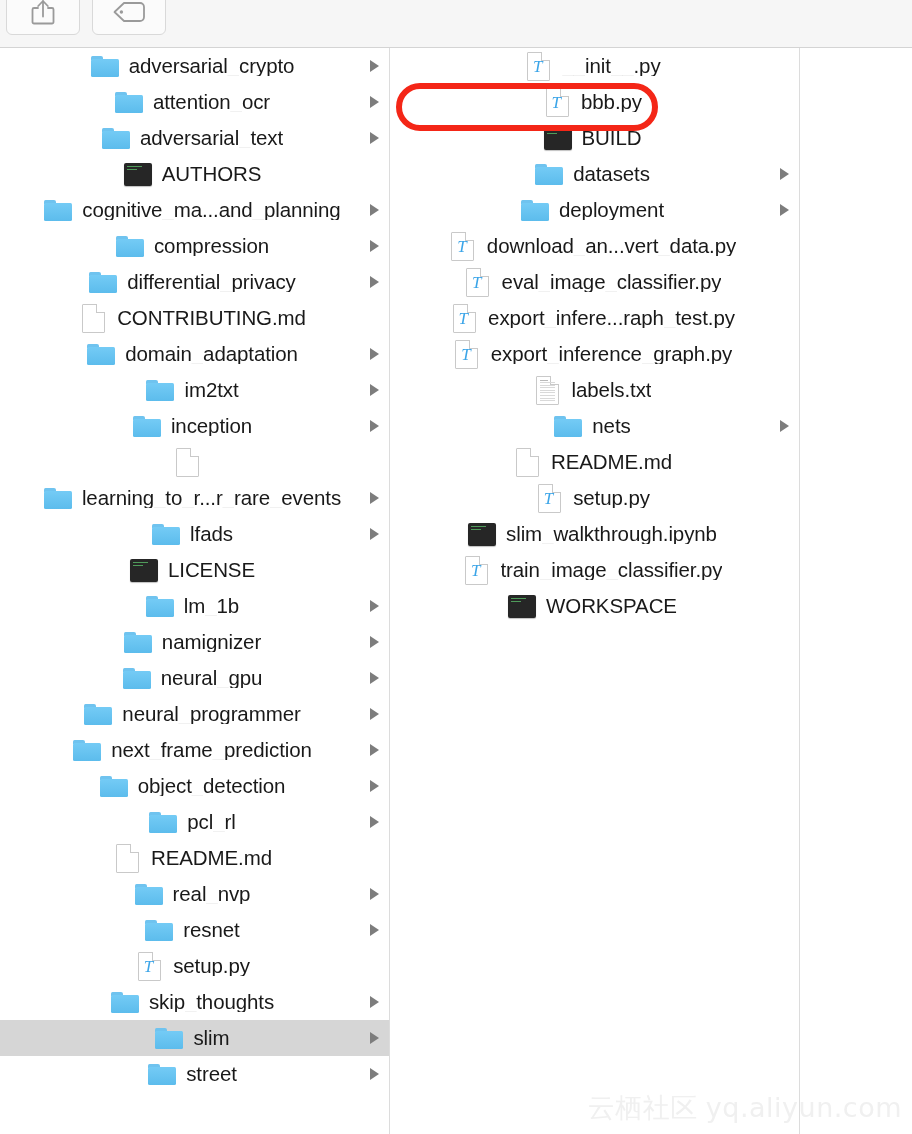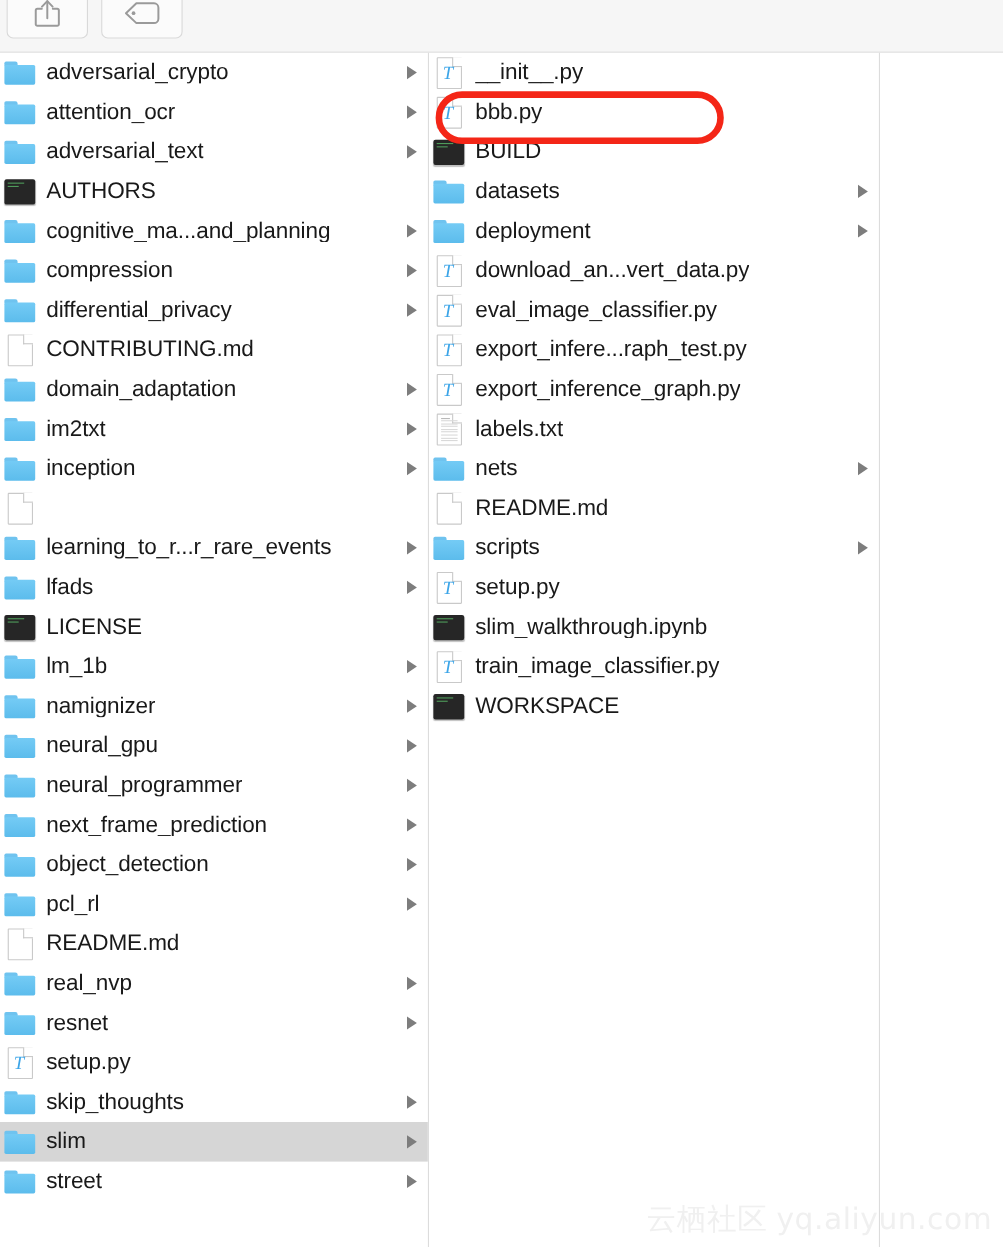--- a/index.html
+++ b/index.html
@@ -55,6 +55,7 @@
     padding-left: 3px;
     padding-right: 8px;
     position: relative;
+    justify-content: center;
   }
   .row.selected { background: #d6d6d6; }
   .row .icon {

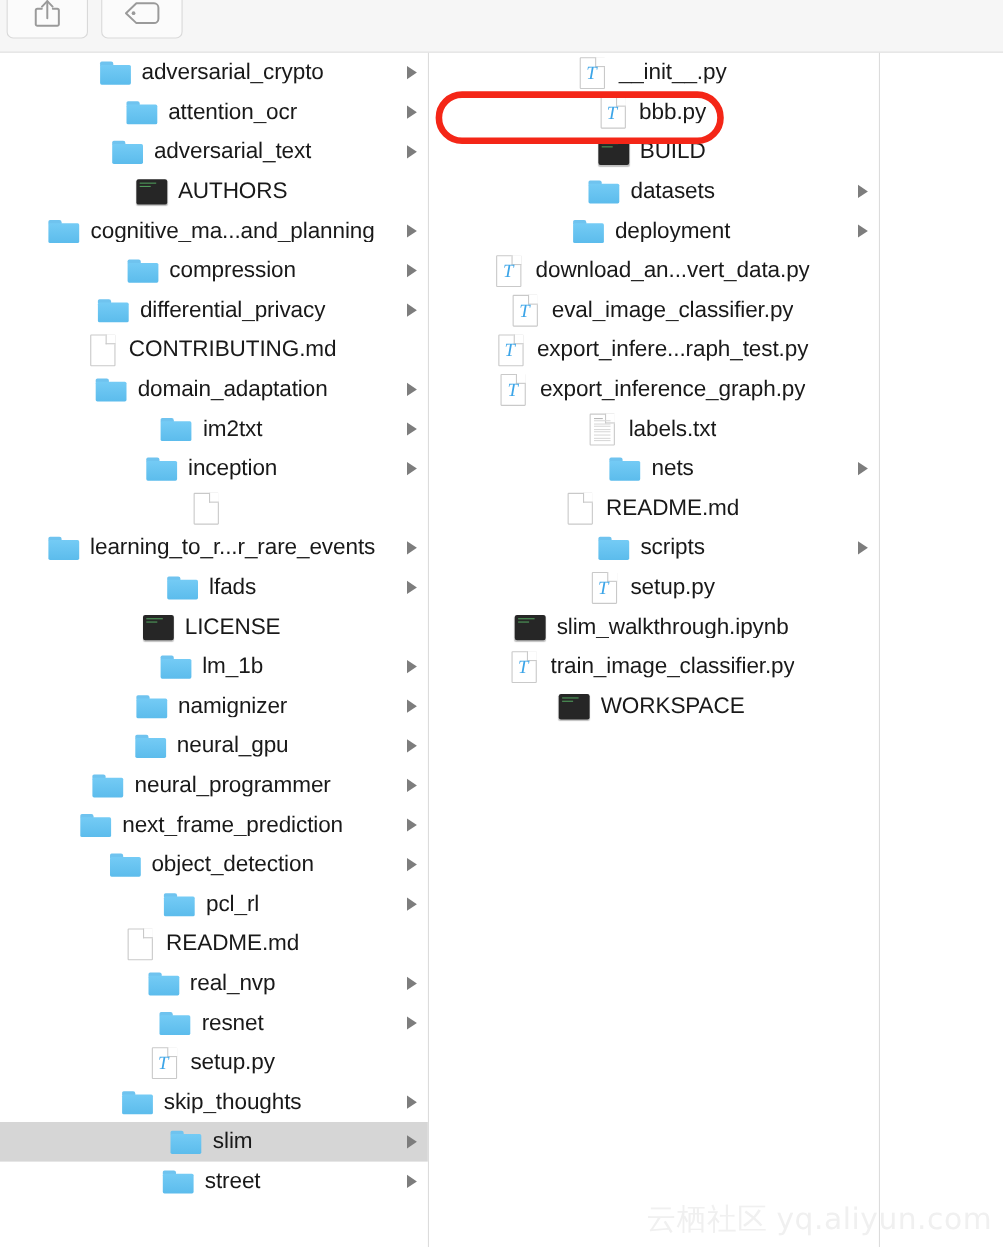--- a/index.html
+++ b/index.html
@@ -600,16 +600,6 @@
         </div>
         <div class="row">
           <span class="icon">
-            <span class="ic-folder">
-              <span class="tab"></span>
-              <span class="body"></span>
-            </span>
-          </span>
-          <span class="label">scripts</span>
-          <span class="arrow"></span>
-        </div>
-        <div class="row">
-          <span class="icon">
             <span class="ic-page">
               <span class="fold"></span>
               <span class="pyT">T</span>

